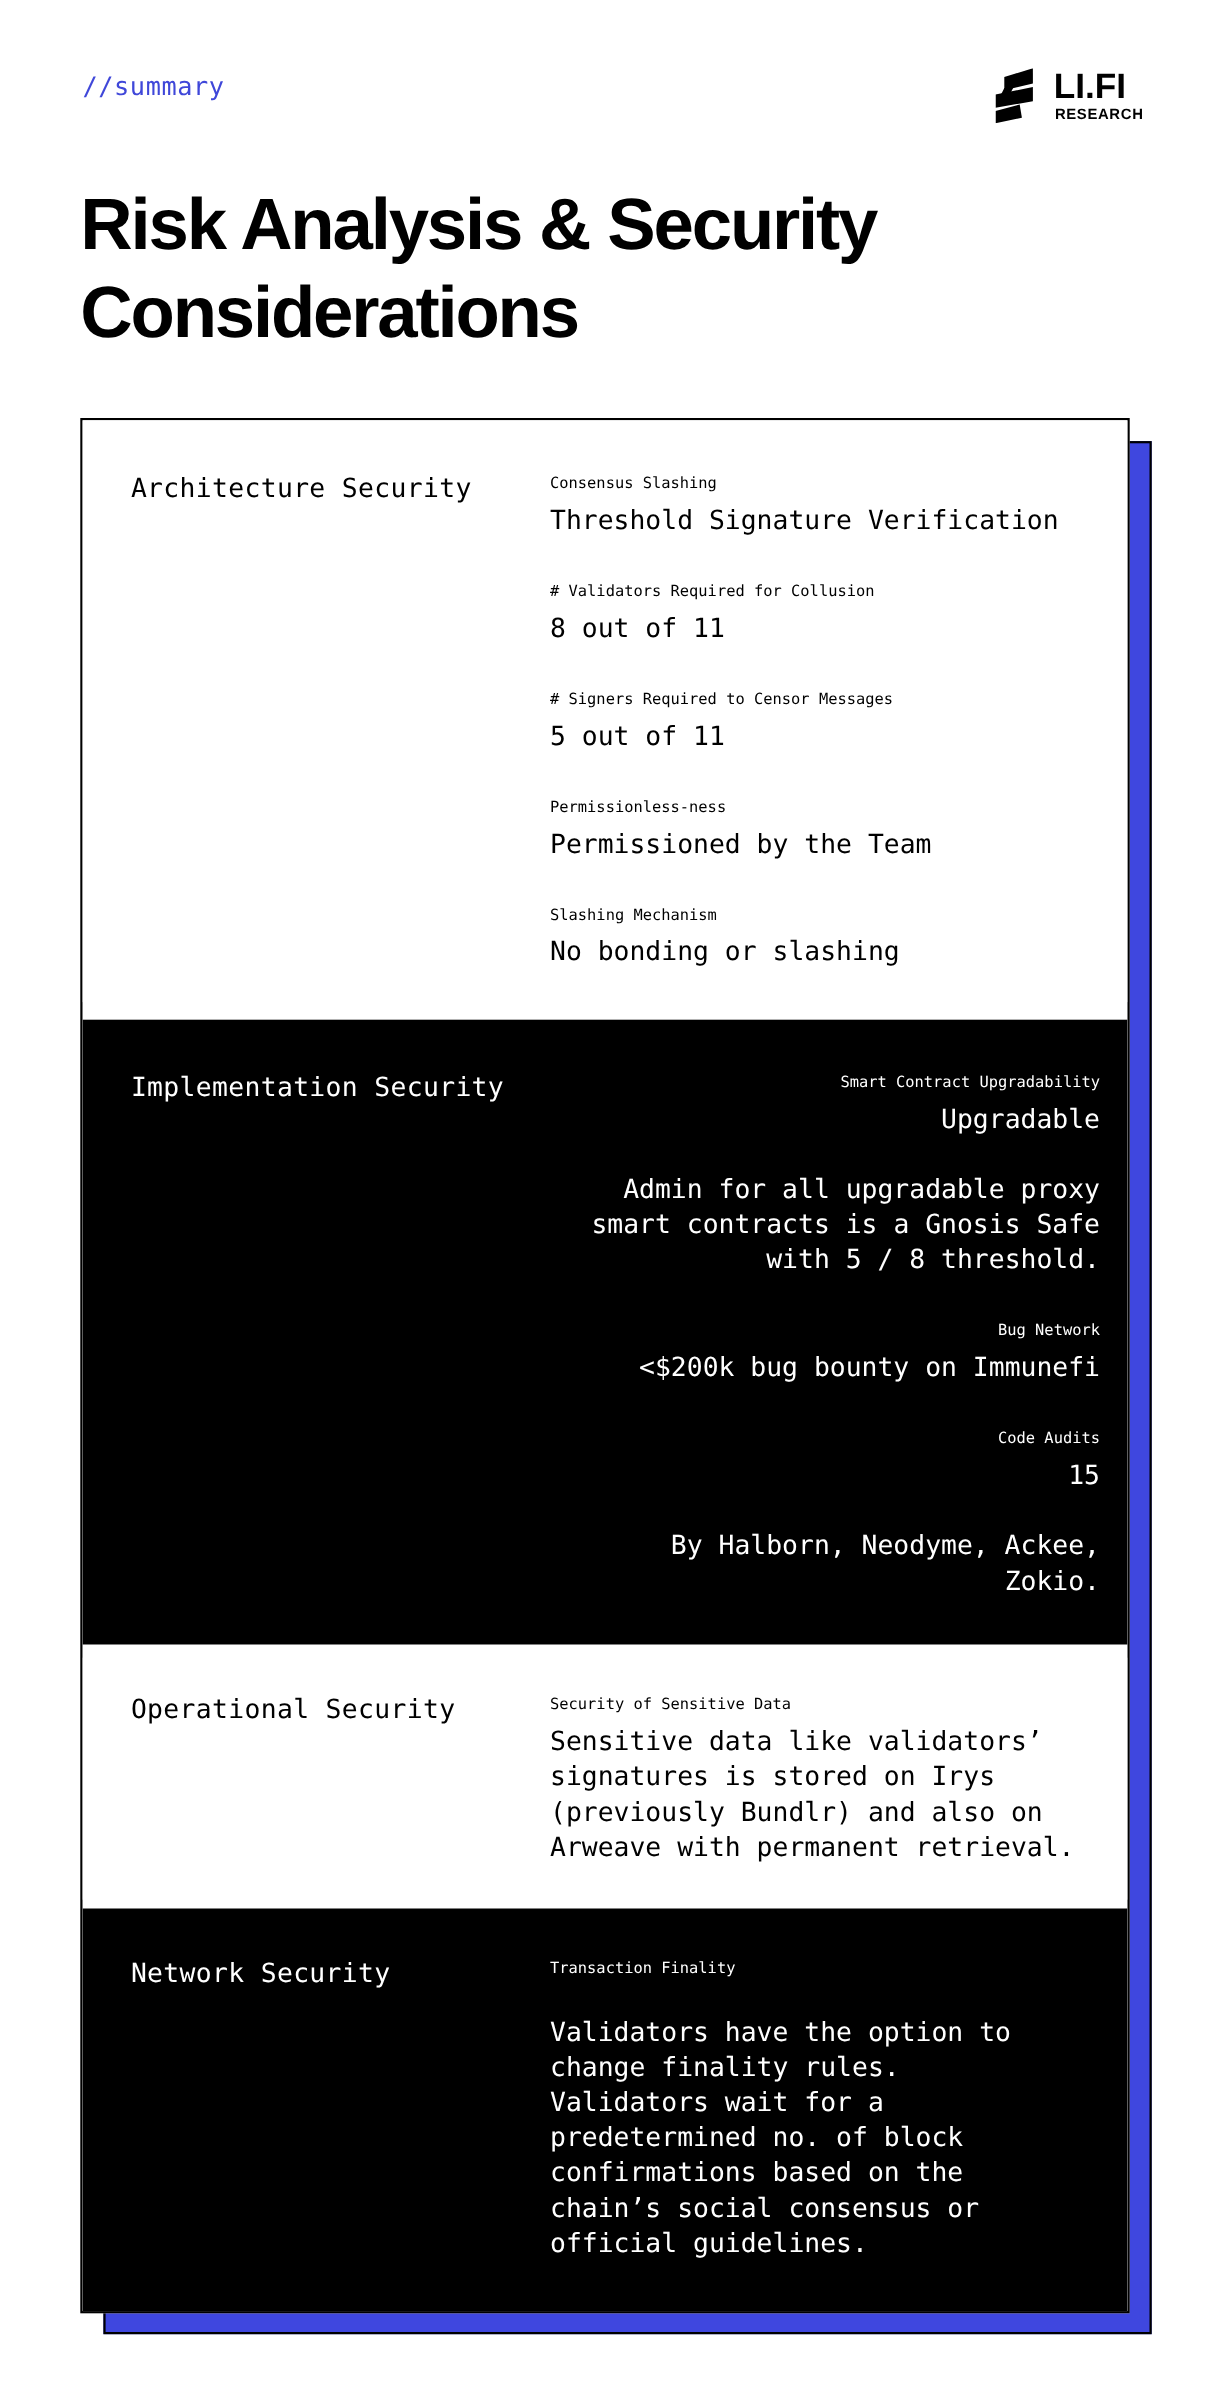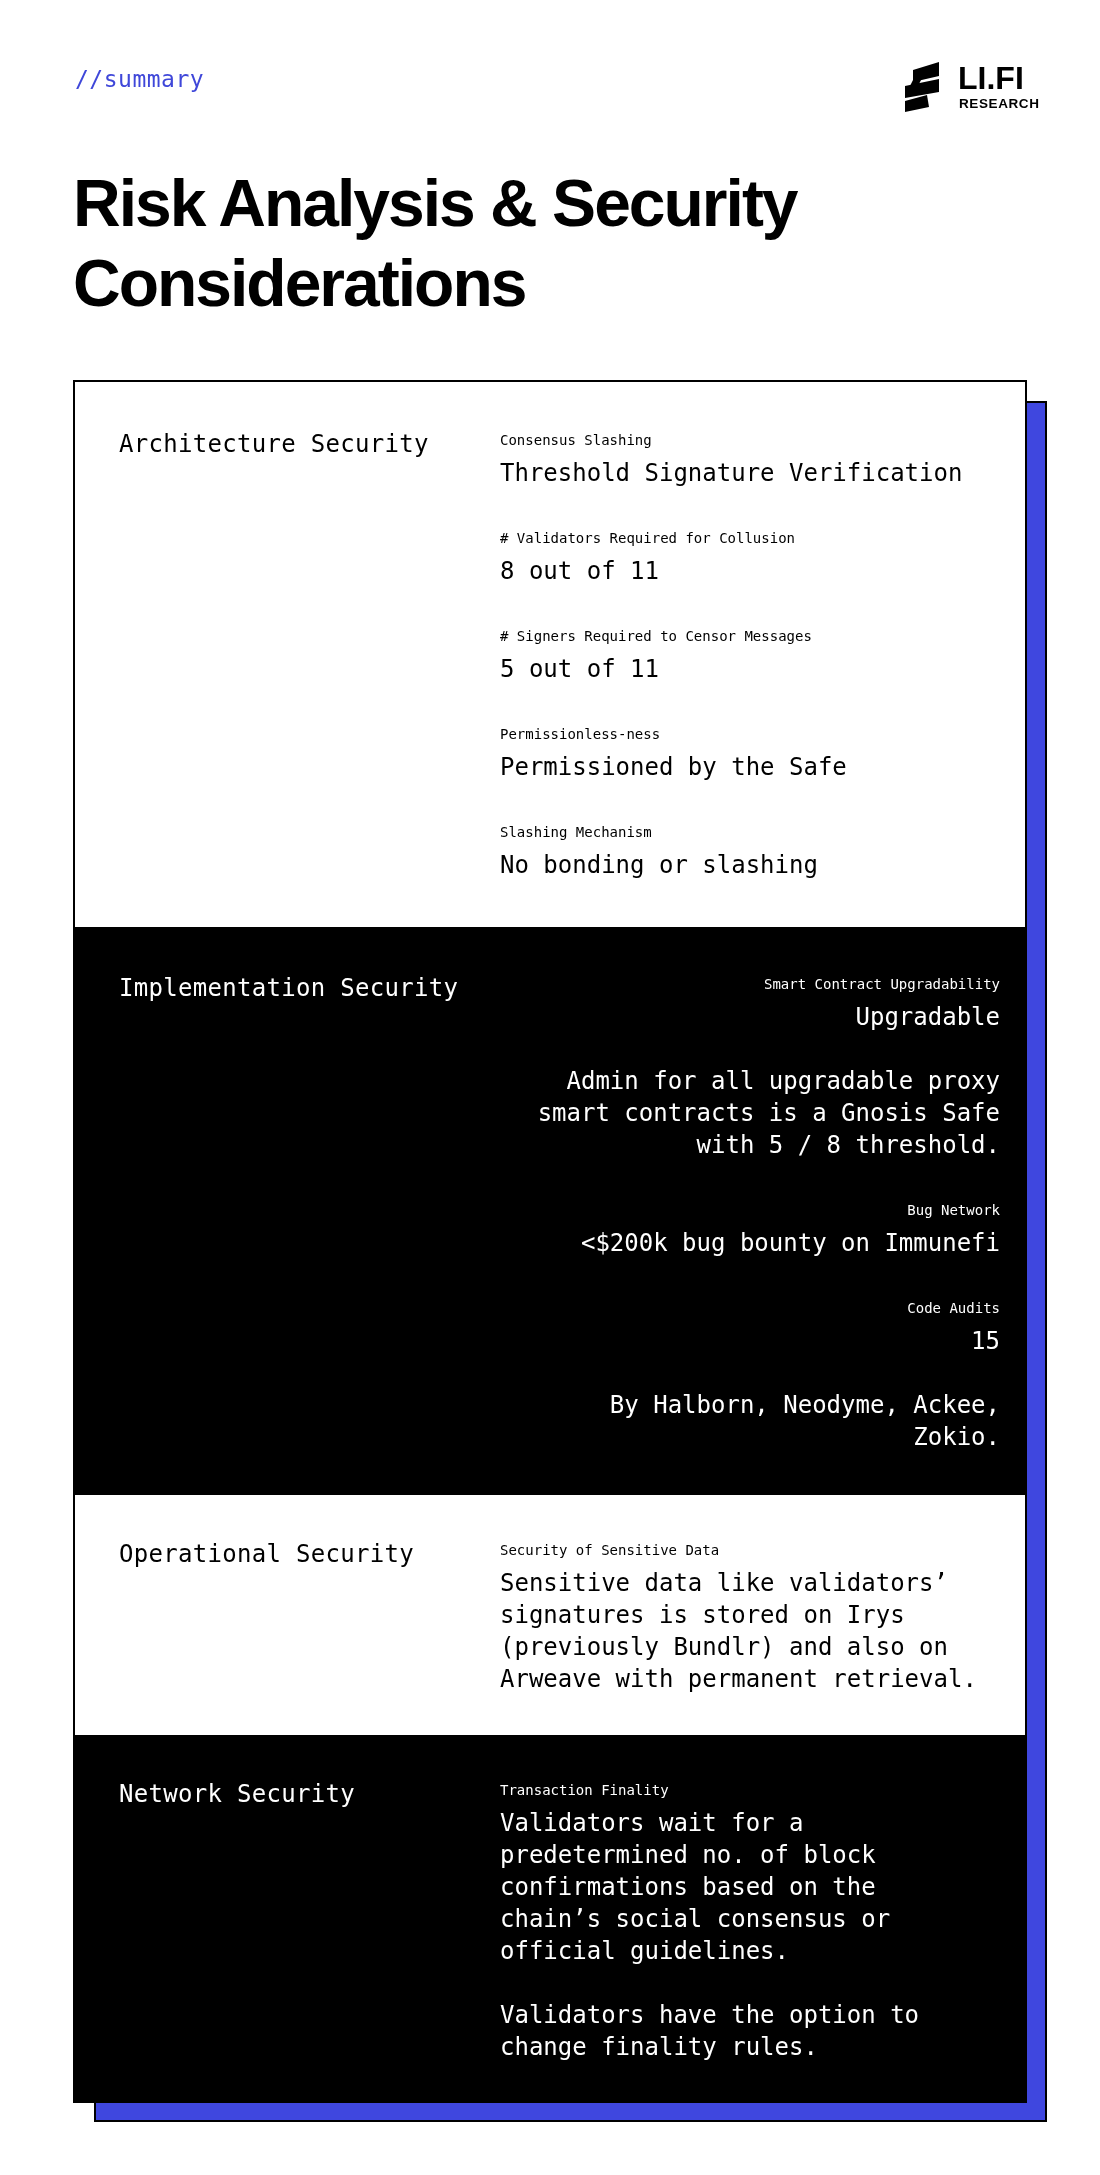--- a/index.html
+++ b/index.html
@@ -99,7 +99,7 @@
       </div>
       <div class="field">
         <div class="field-label">Permissionless-ness</div>
-        <div class="field-value">Permissioned by the Safe</div>
+        <div class="field-value">Permissioned by the Team</div>
       </div>
       <div class="field">
         <div class="field-label">Slashing Mechanism</div>

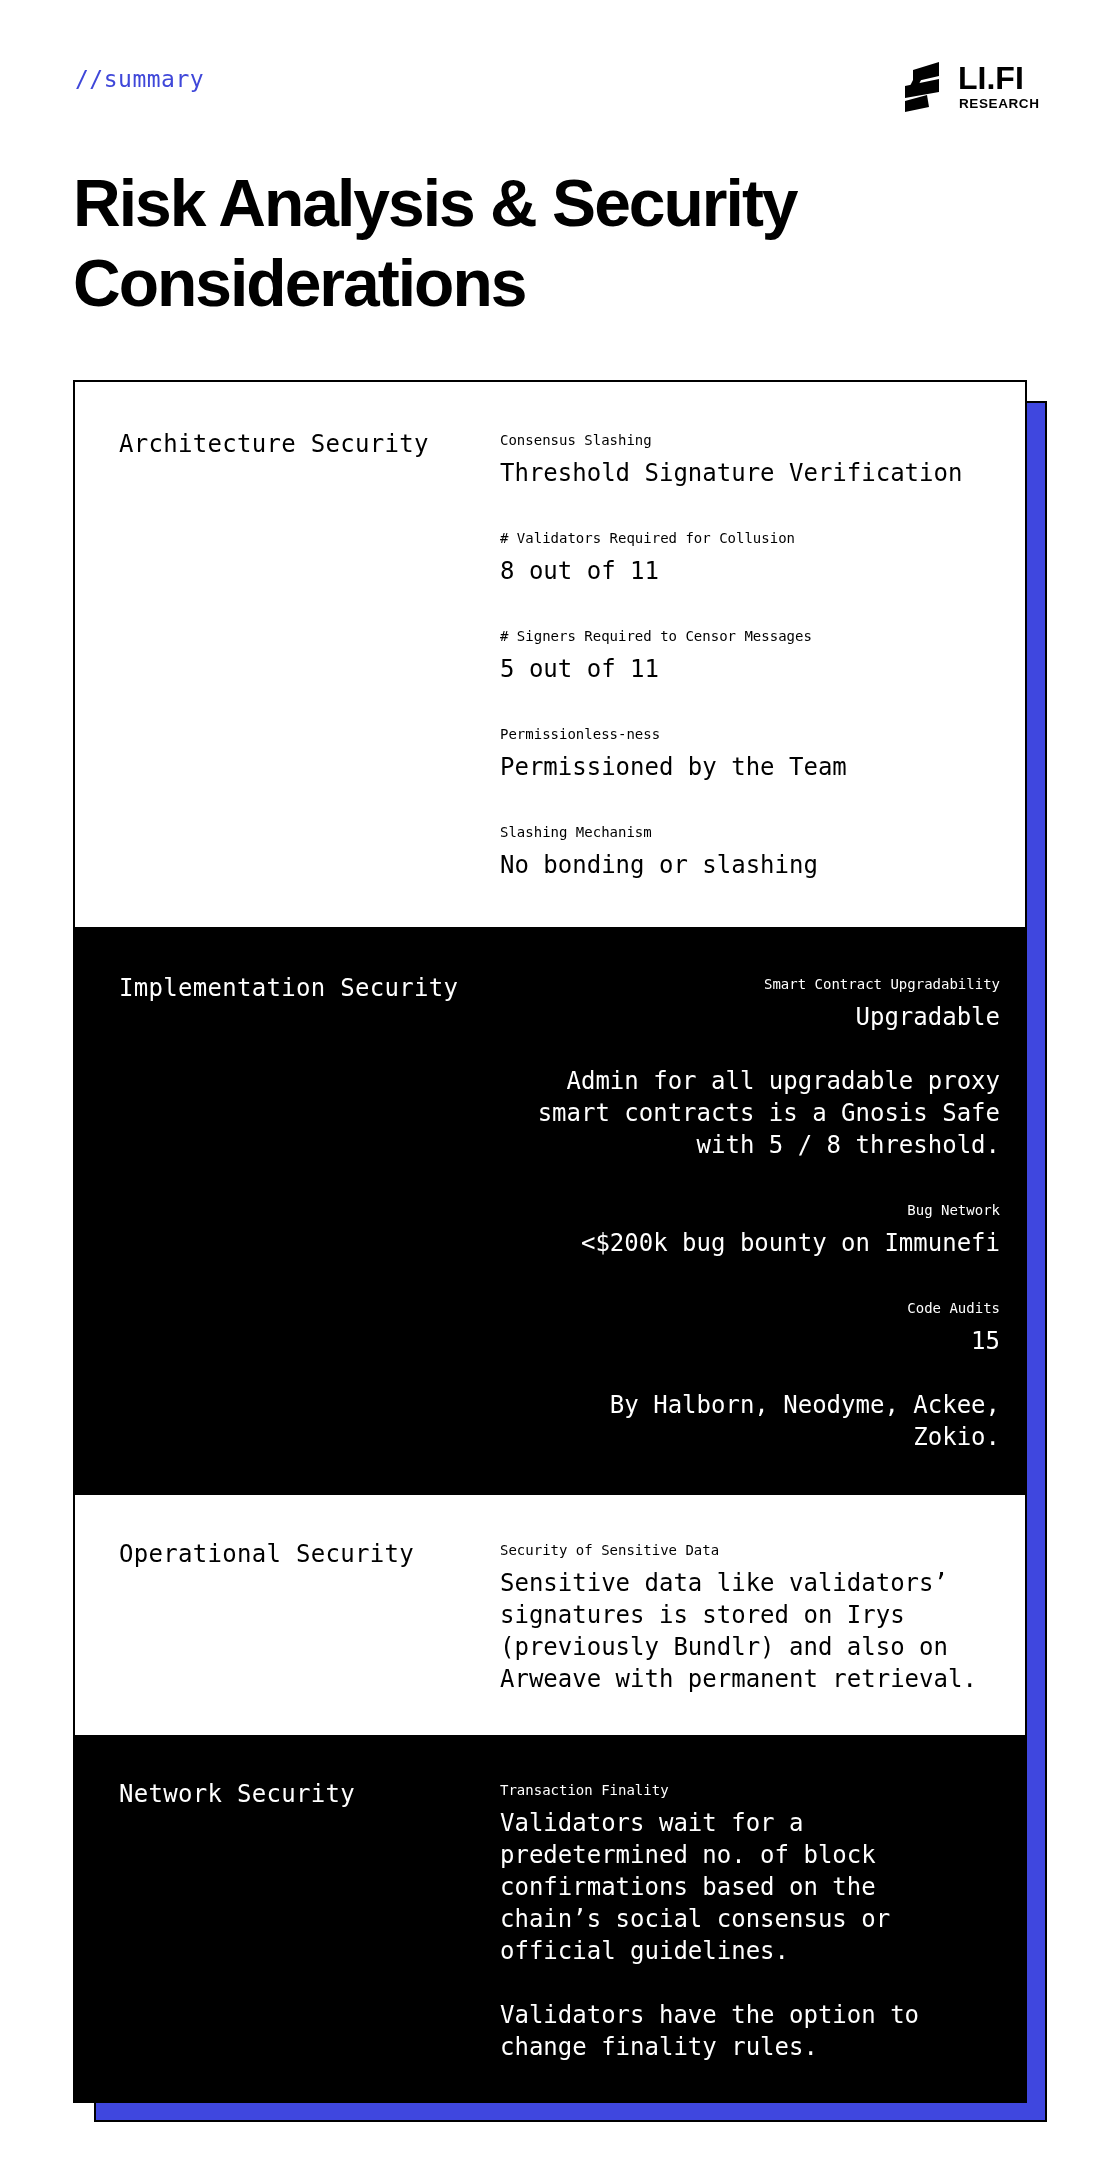--- a/index.html
+++ b/index.html
@@ -149,13 +149,13 @@
     <div class="fields" style="top:46px;">
       <div class="field">
         <div class="field-label">Transaction Finality</div>
+        <div class="field-value note">Validators have the option to
+change finality rules.</div>
         <div class="field-value">Validators wait for a
 predetermined no. of block
 confirmations based on the
 chain’s social consensus or
 official guidelines.</div>
-        <div class="field-value note">Validators have the option to
-change finality rules.</div>
       </div>
     </div>
   </div>

